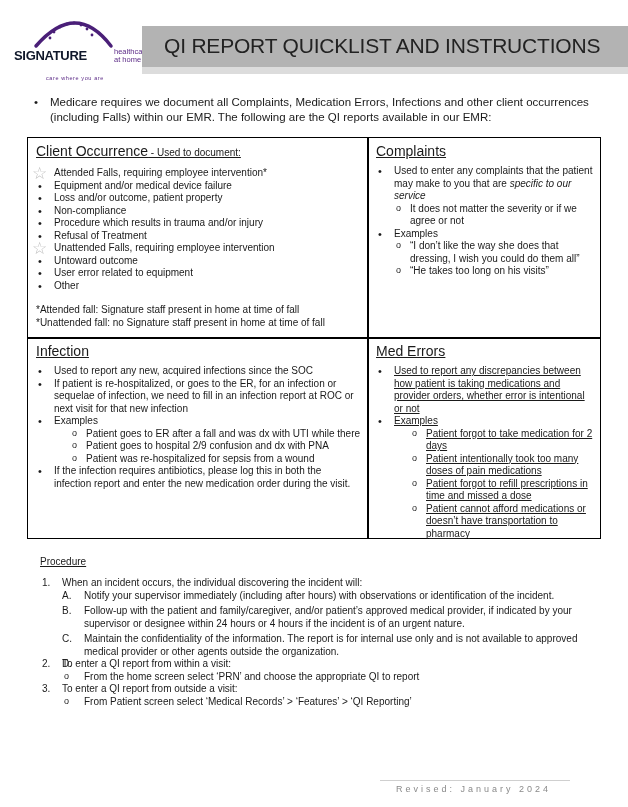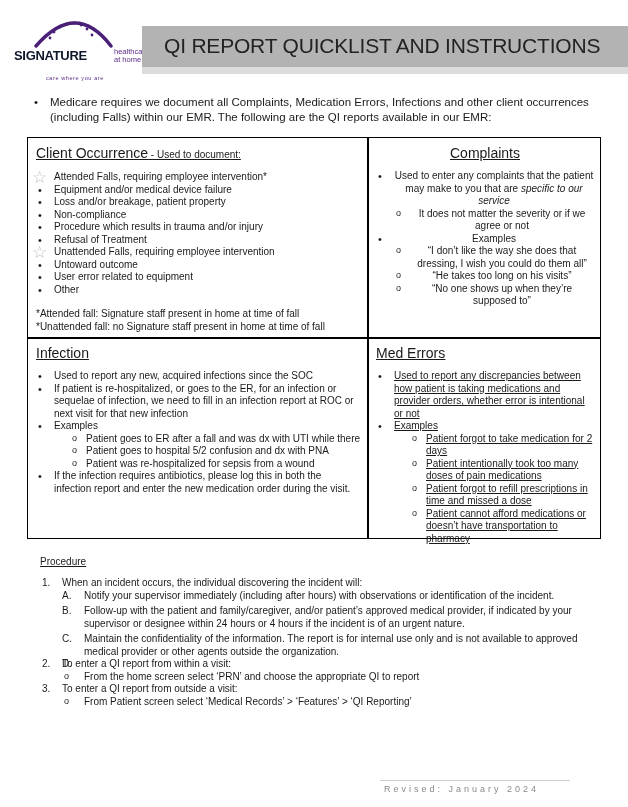--- a/index.html
+++ b/index.html
@@ -21,7 +21,7 @@
     .vline { position: absolute; left: 339px; top: 0; width: 1.5px; height: 100%; background: #000; }
     .hline { position: absolute; left: 0; top: 199px; width: 100%; height: 1.5px; background: #000; }
     .cell { position: absolute; font-size: 10px; line-height: 12.5px; }
-    .cell h2 { margin: 0 0 4px 0; font-weight: normal; font-size: 14px; text-decoration: underline; line-height: 25px; }
+    .cell h2 { margin: 0 0 4px 0; font-weight: normal; font-size: 14px; text-decoration: underline; line-height: 20px; }
     .cell h2 .sub { text-decoration: none; font-size: 10px; display: inline; }
     ul { margin: 0; padding: 0; list-style: none; }
     li { position: relative; padding-left: 18px; }

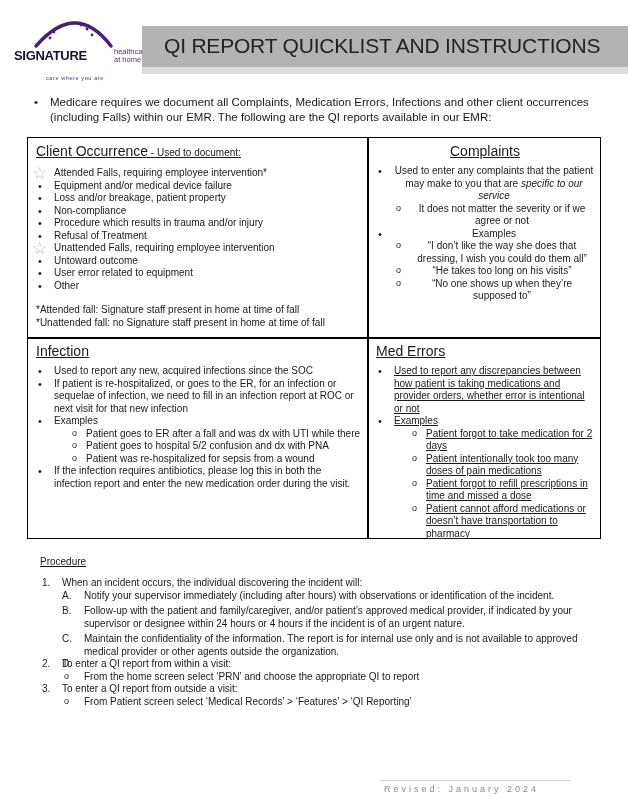--- a/index.html
+++ b/index.html
@@ -100,7 +100,7 @@
     </div>
   </div>
 
-  <div class="cell" style="left:348px; top:3px; width:218px;text-align:center;">
+  <div class="cell" style="left:348px; top:3px; width:218px;">
     <h2>Complaints</h2>
     <ul>
       <li class="b"><span>Used to enter any complaints that the patient may make to you that are </span><em>specific to our service</em></li>

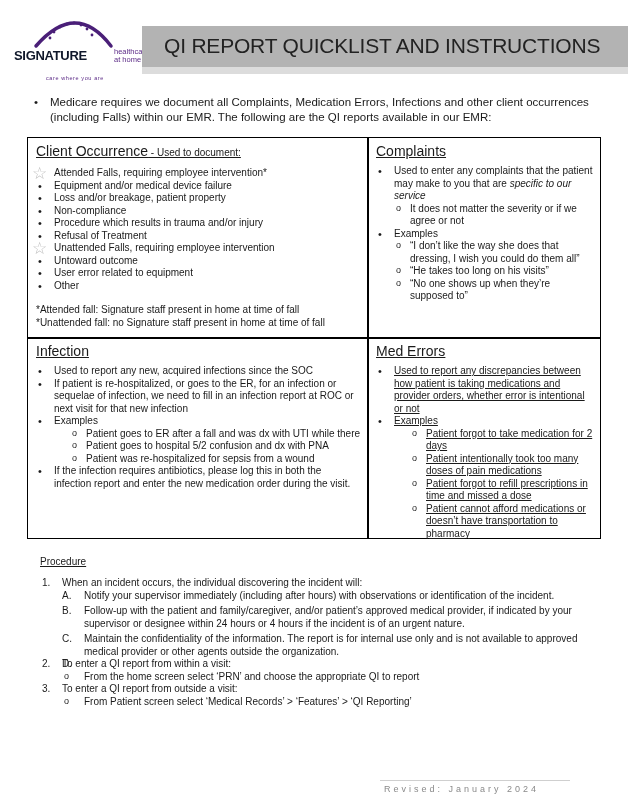--- a/index.html
+++ b/index.html
@@ -85,7 +85,7 @@
     <ul>
       <li class="star"><span class="star-icon">☆</span><span>Attended Falls, requiring employee intervention*</span></li>
       <li class="b">Equipment and/or medical device failure</li>
-      <li class="b">Loss and/or breakage, patient property</li>
+      <li class="b">Loss and/or outcome, patient property</li>
       <li class="b">Non-compliance</li>
       <li class="b">Procedure which results in trauma and/or injury</li>
       <li class="b">Refusal of Treatment</li>

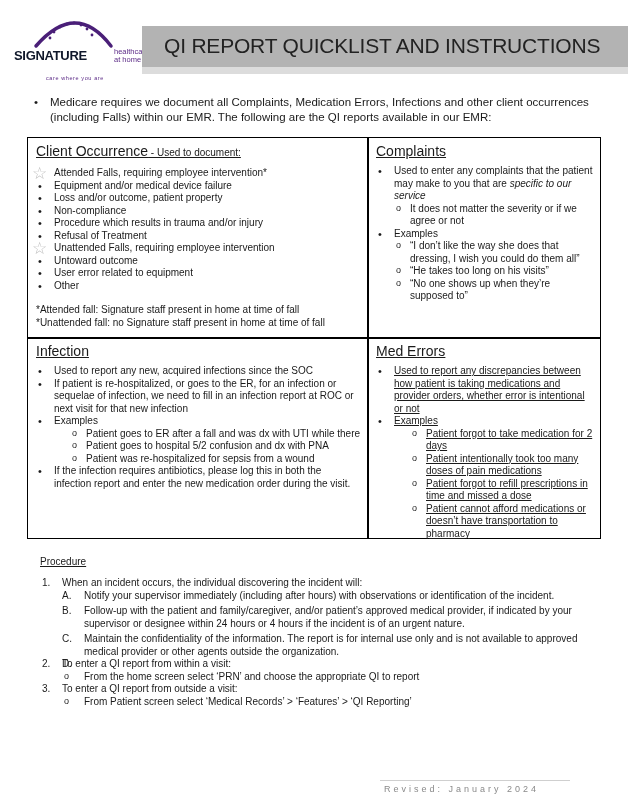--- a/index.html
+++ b/index.html
@@ -108,7 +108,6 @@
       <li class="b">Examples</li>
       <li class="o">“I don’t like the way she does that dressing, I wish you could do them all”</li>
       <li class="o">“He takes too long on his visits”</li>
-      <li class="o">“No one shows up when they’re supposed to”</li>
     </ul>
   </div>
 

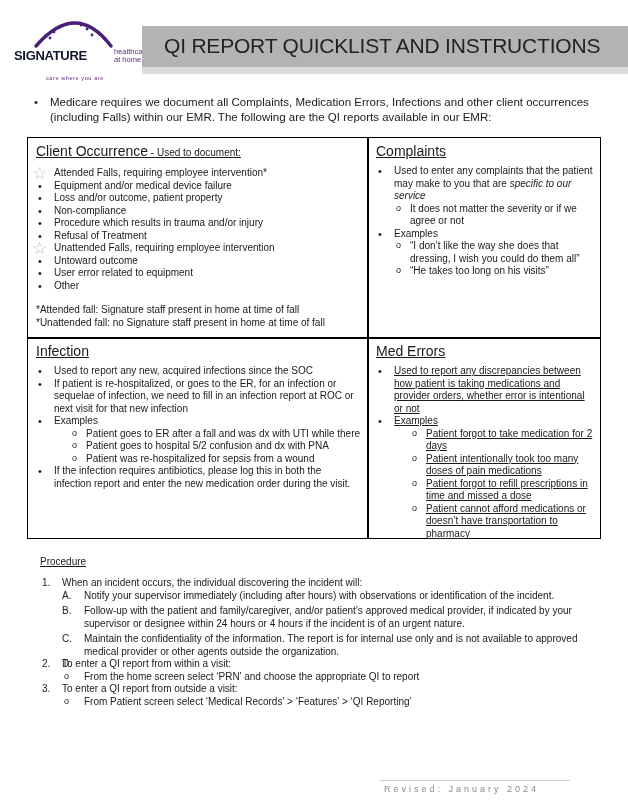--- a/index.html
+++ b/index.html
@@ -118,7 +118,7 @@
       <li class="b">If patient is re-hospitalized, or goes to the ER, for an infection or sequelae of infection, we need to fill in an infection report at ROC or next visit for that new infection</li>
       <li class="b">Examples</li>
       <li class="o2">Patient goes to ER after a fall and was dx with UTI while there</li>
-      <li class="o2">Patient goes to hospital 5/2 confusion and dx with PNA</li>
+      <li class="o2">Patient goes to hospital 2/9 confusion and dx with PNA</li>
       <li class="o2">Patient was re-hospitalized for sepsis from a wound</li>
       <li class="b">If the infection requires antibiotics, please log this in both the infection report and enter the new medication order during the visit.</li>
     </ul>

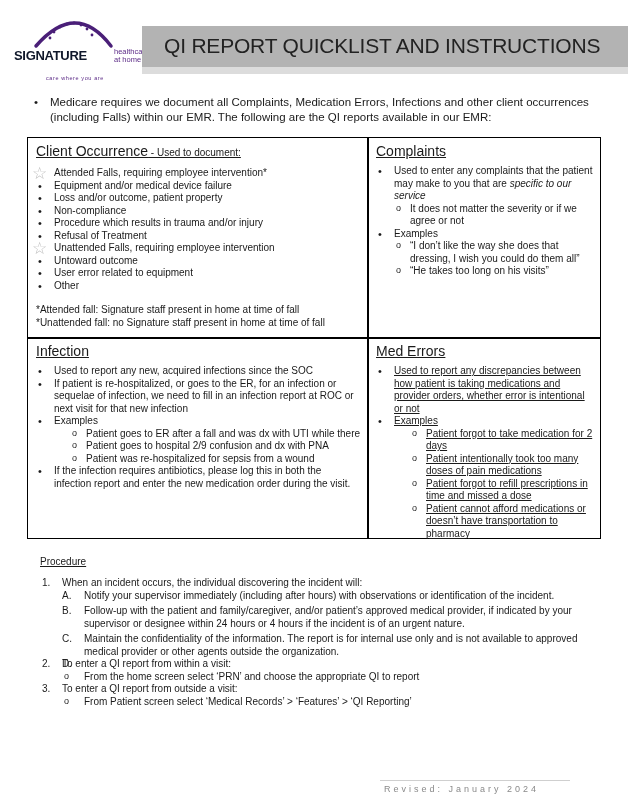--- a/index.html
+++ b/index.html
@@ -42,7 +42,7 @@
     .proc-o { position: relative; padding-left: 44px; }
     .proc-o .num { position: absolute; left: 24px; top: -1px; font-size: 9px; }
     .footer-line { position: absolute; left: 380px; top: 780px; width: 190px; height: 1px; background: #cfcfcf; }
-    .footer { position: absolute; left: 384px; top: 784px; font-size: 9px; letter-spacing: 3px; color: #8a8a8a; }
+    .footer { position: absolute; left: 396px; top: 784px; font-size: 9px; letter-spacing: 3px; color: #8a8a8a; }
   </style>
 </head>
 <body>

